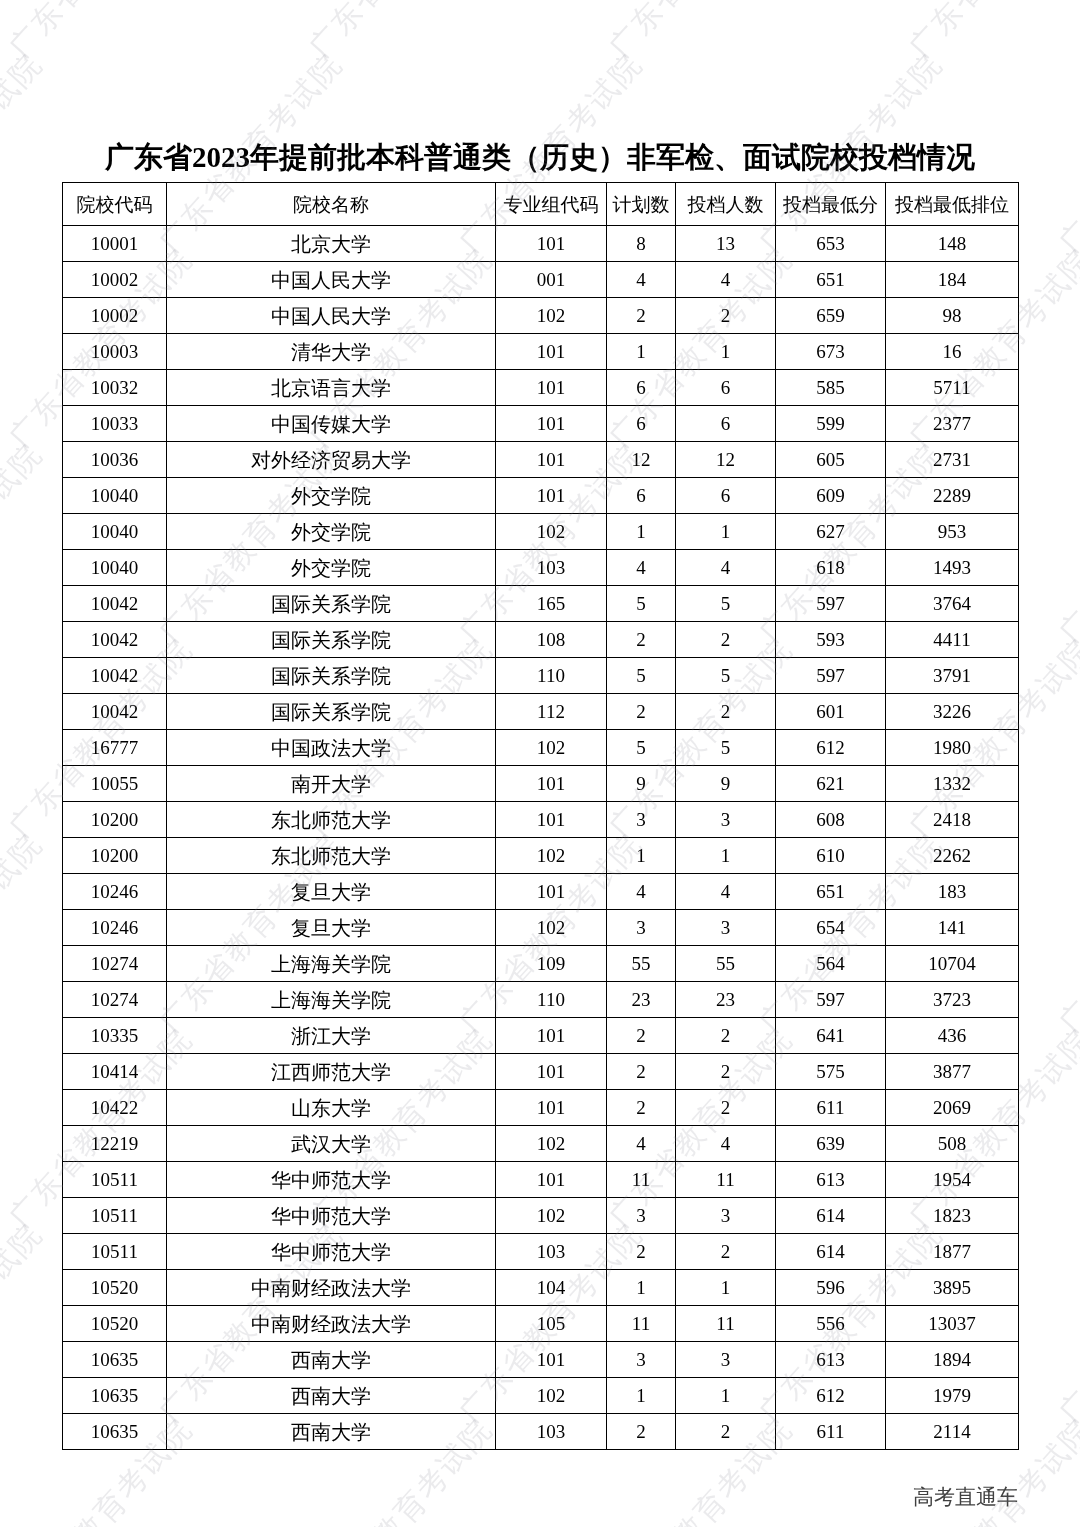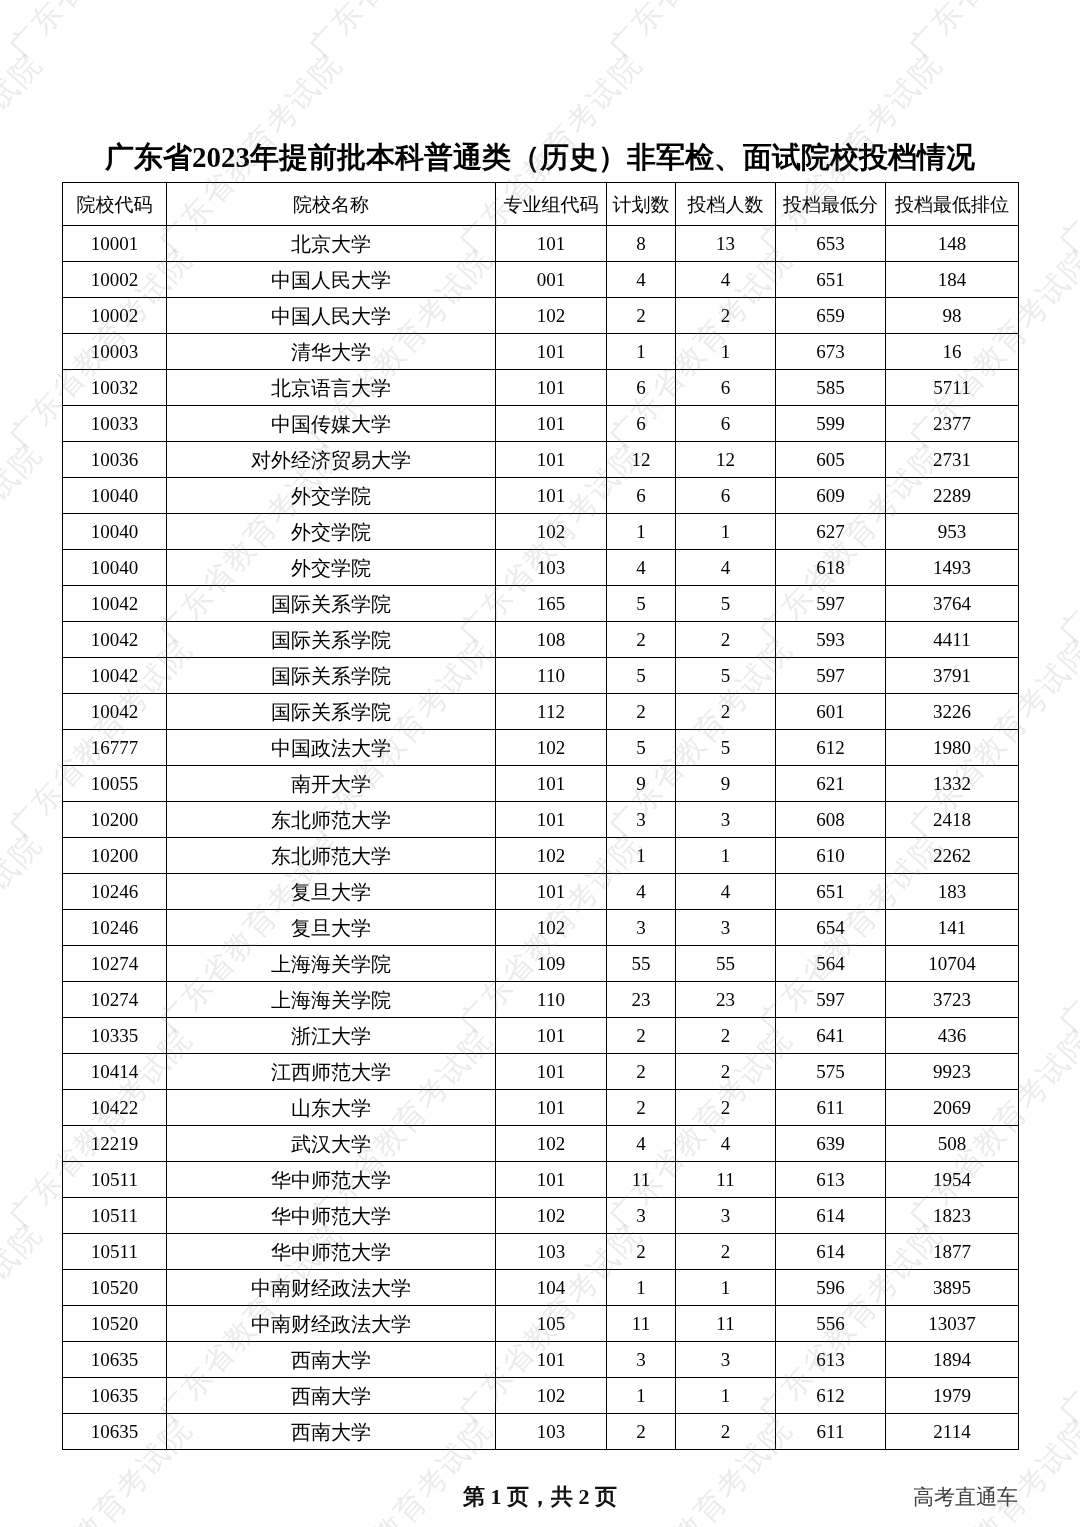--- a/index.html
+++ b/index.html
@@ -412,7 +412,7 @@
             <td>2</td>
             <td>2</td>
             <td>575</td>
-            <td>9923</td>
+            <td>3877</td>
           </tr>
           <tr>
             <td>10422</td>

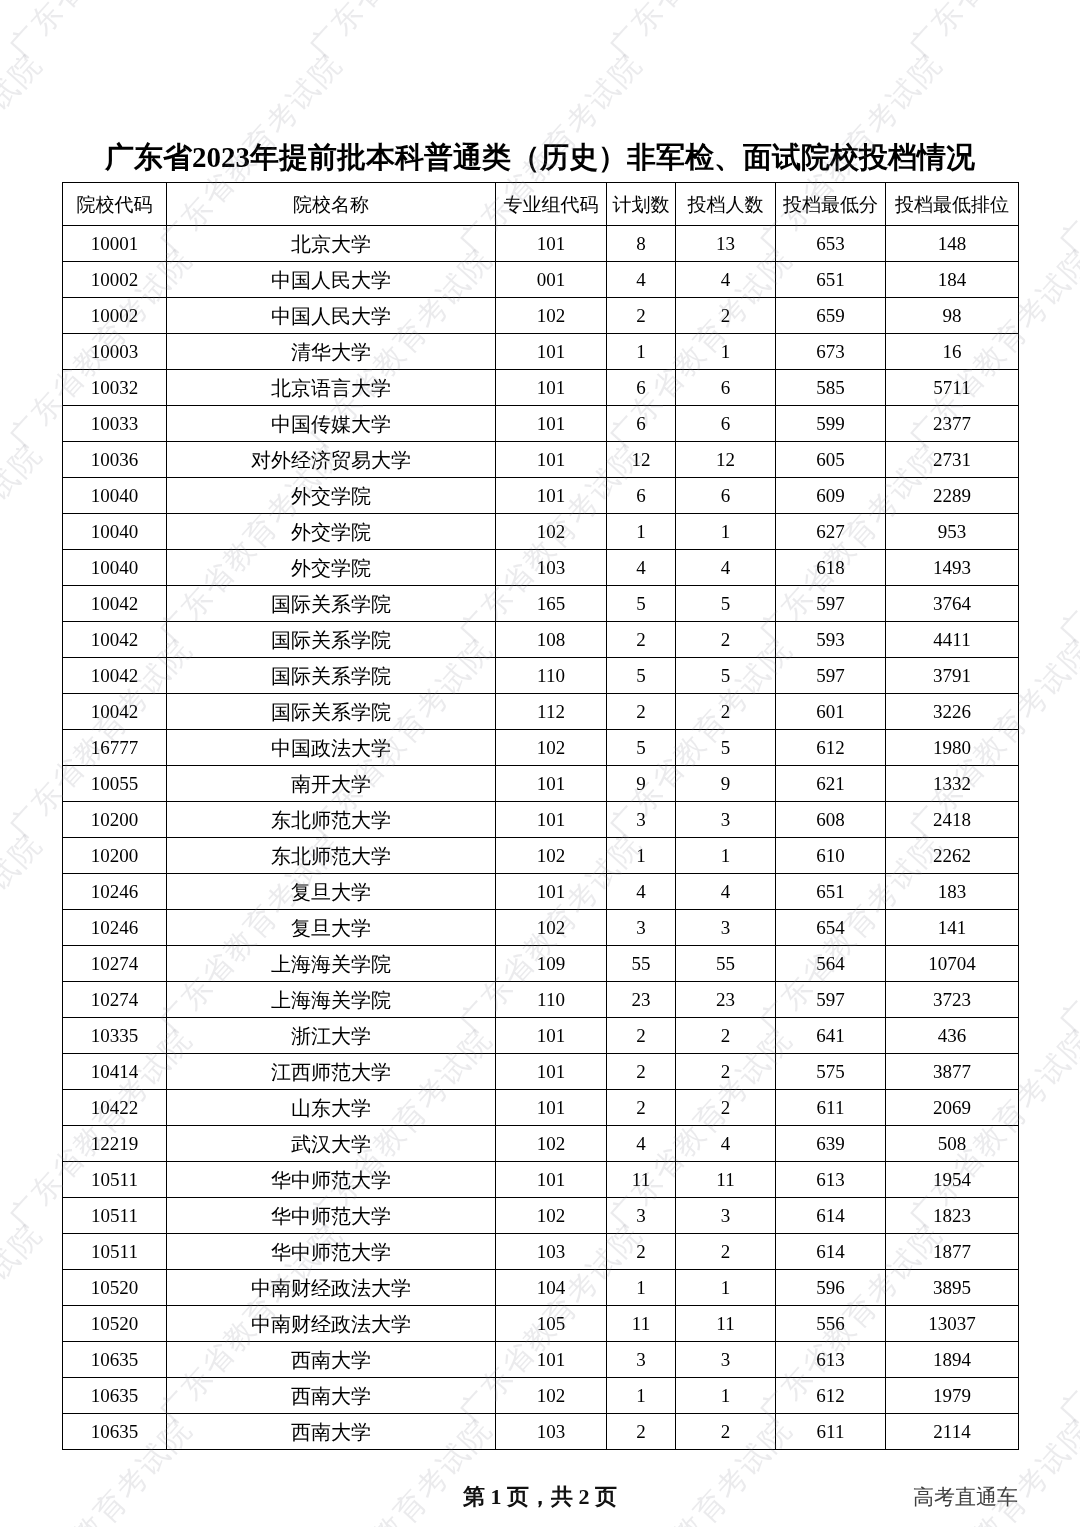--- a/index.html
+++ b/index.html
@@ -509,7 +509,6 @@
   </div>
 
   <div id="footer">
-    <div id="page-indicator">第 1 页，共 2 页</div>
     <div id="brand-mark">高考直通车</div>
   </div>
 

